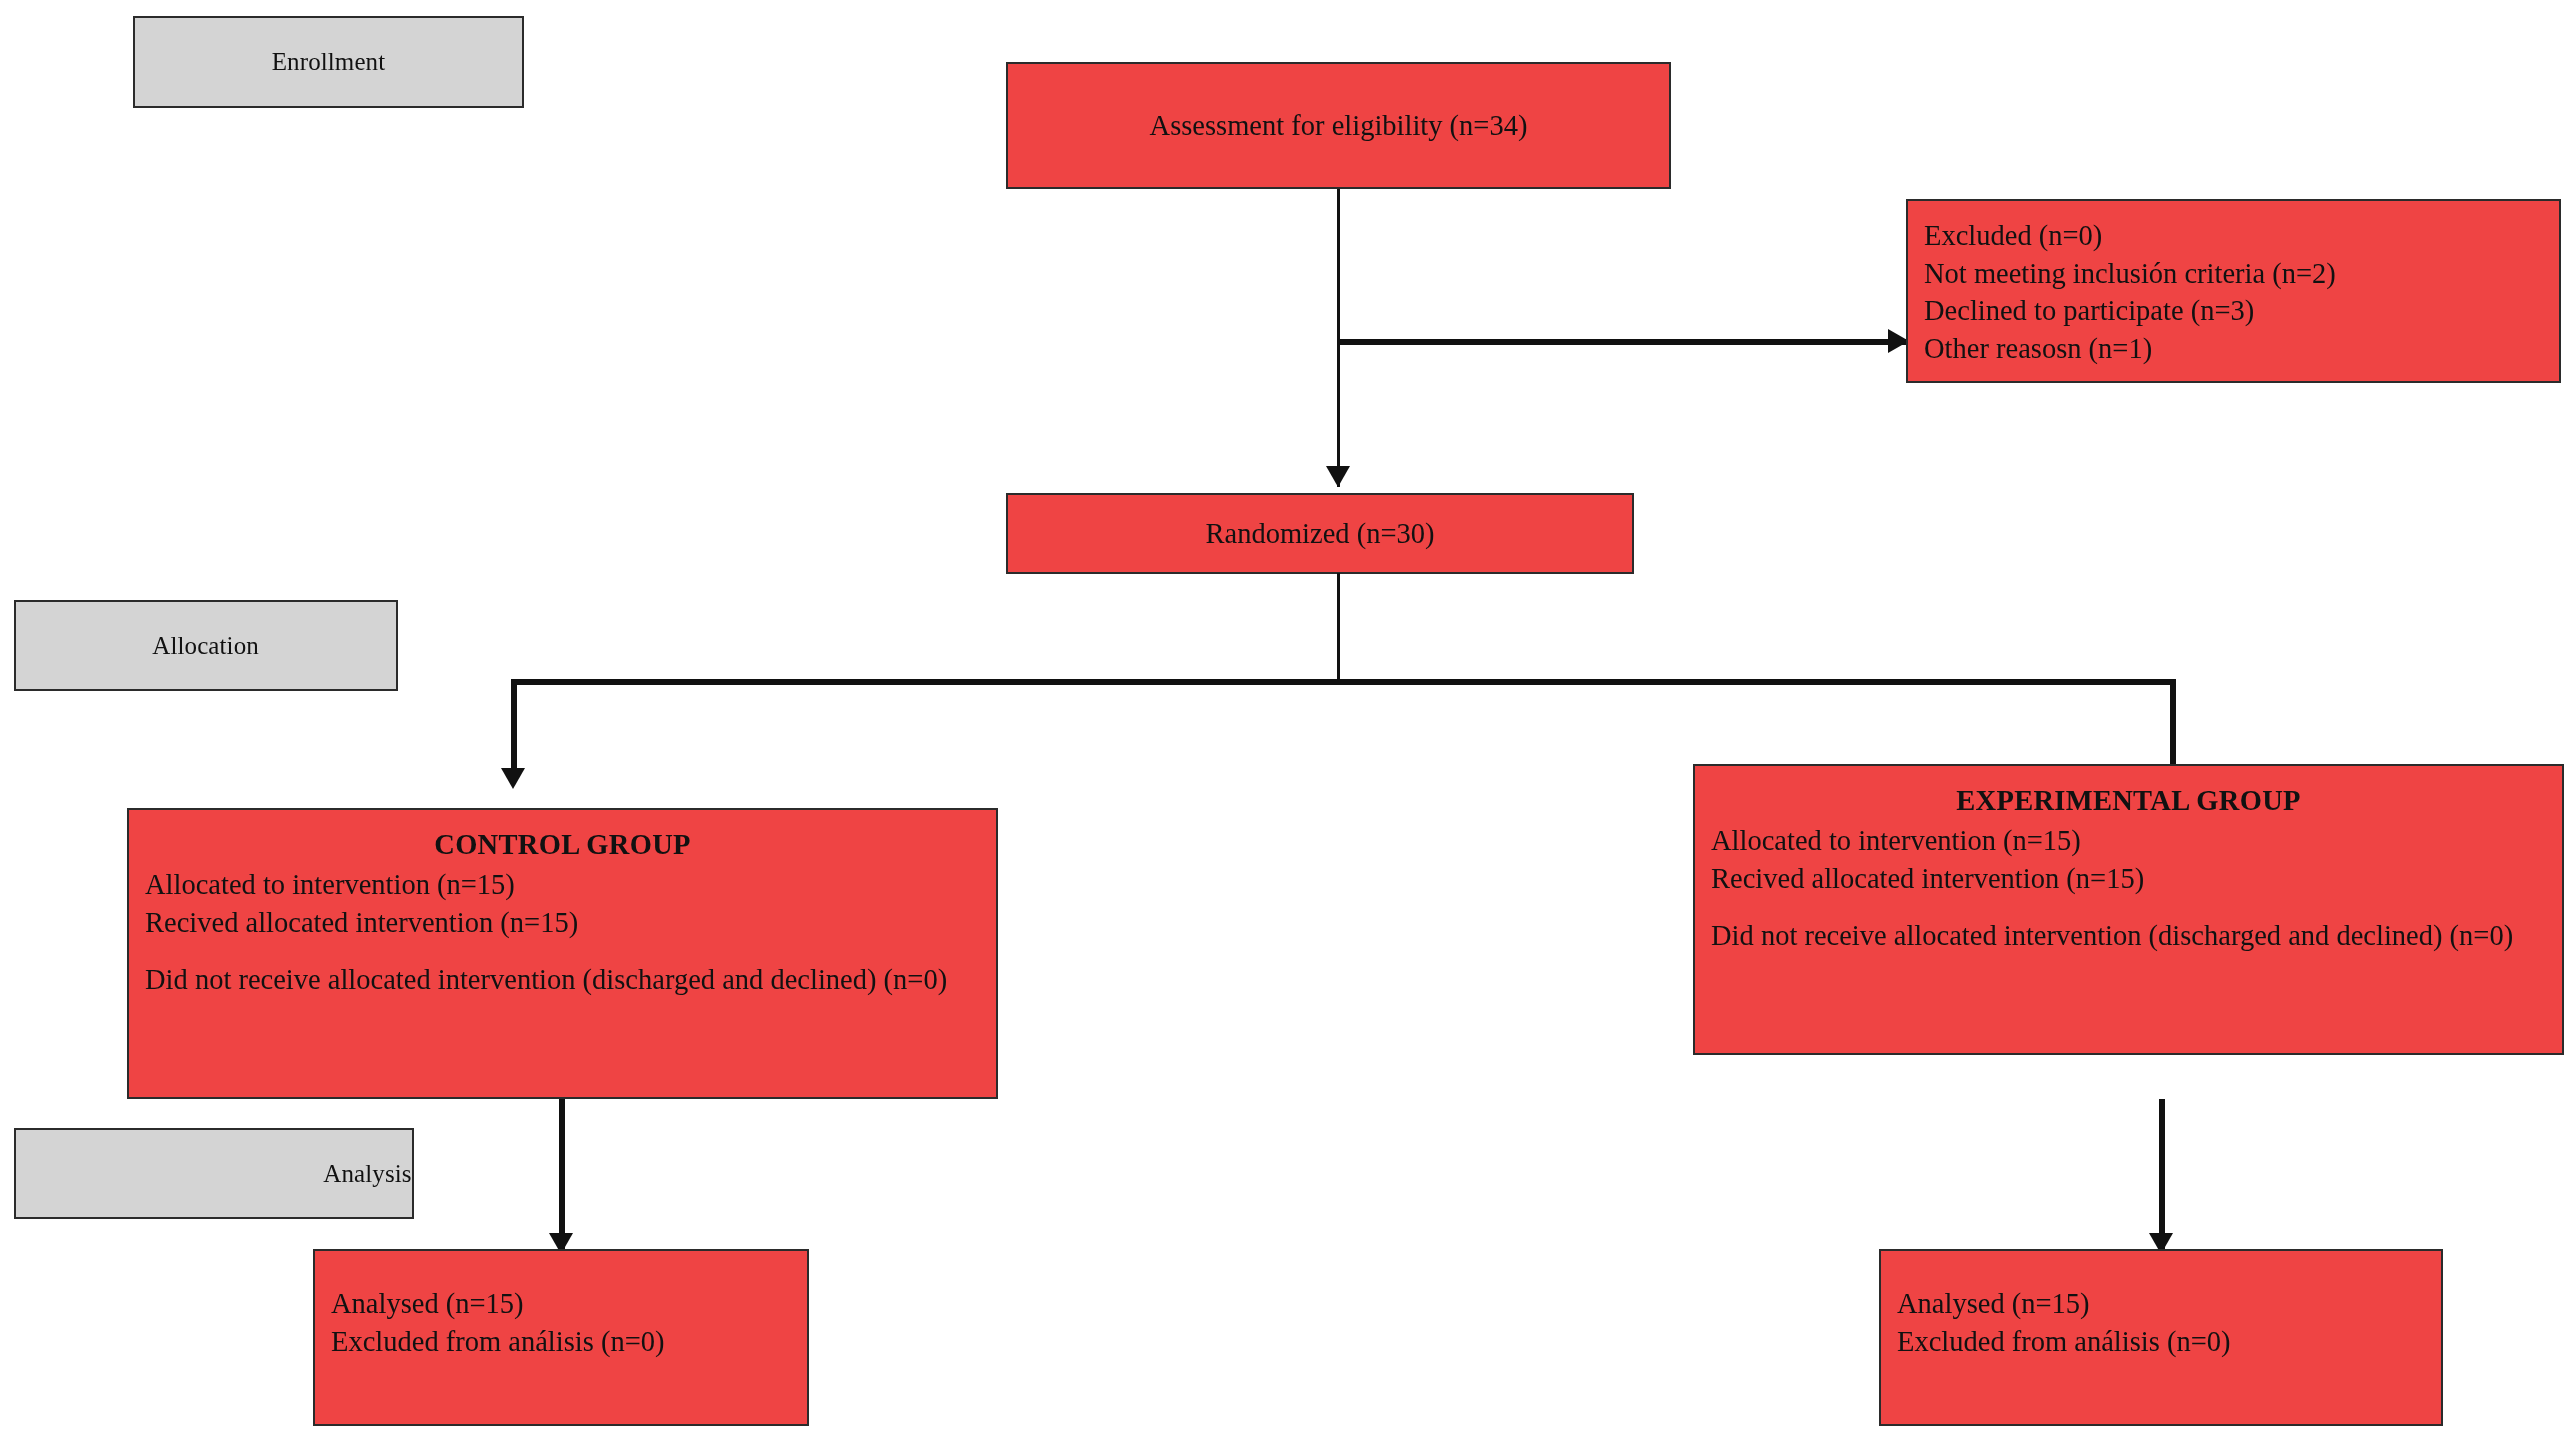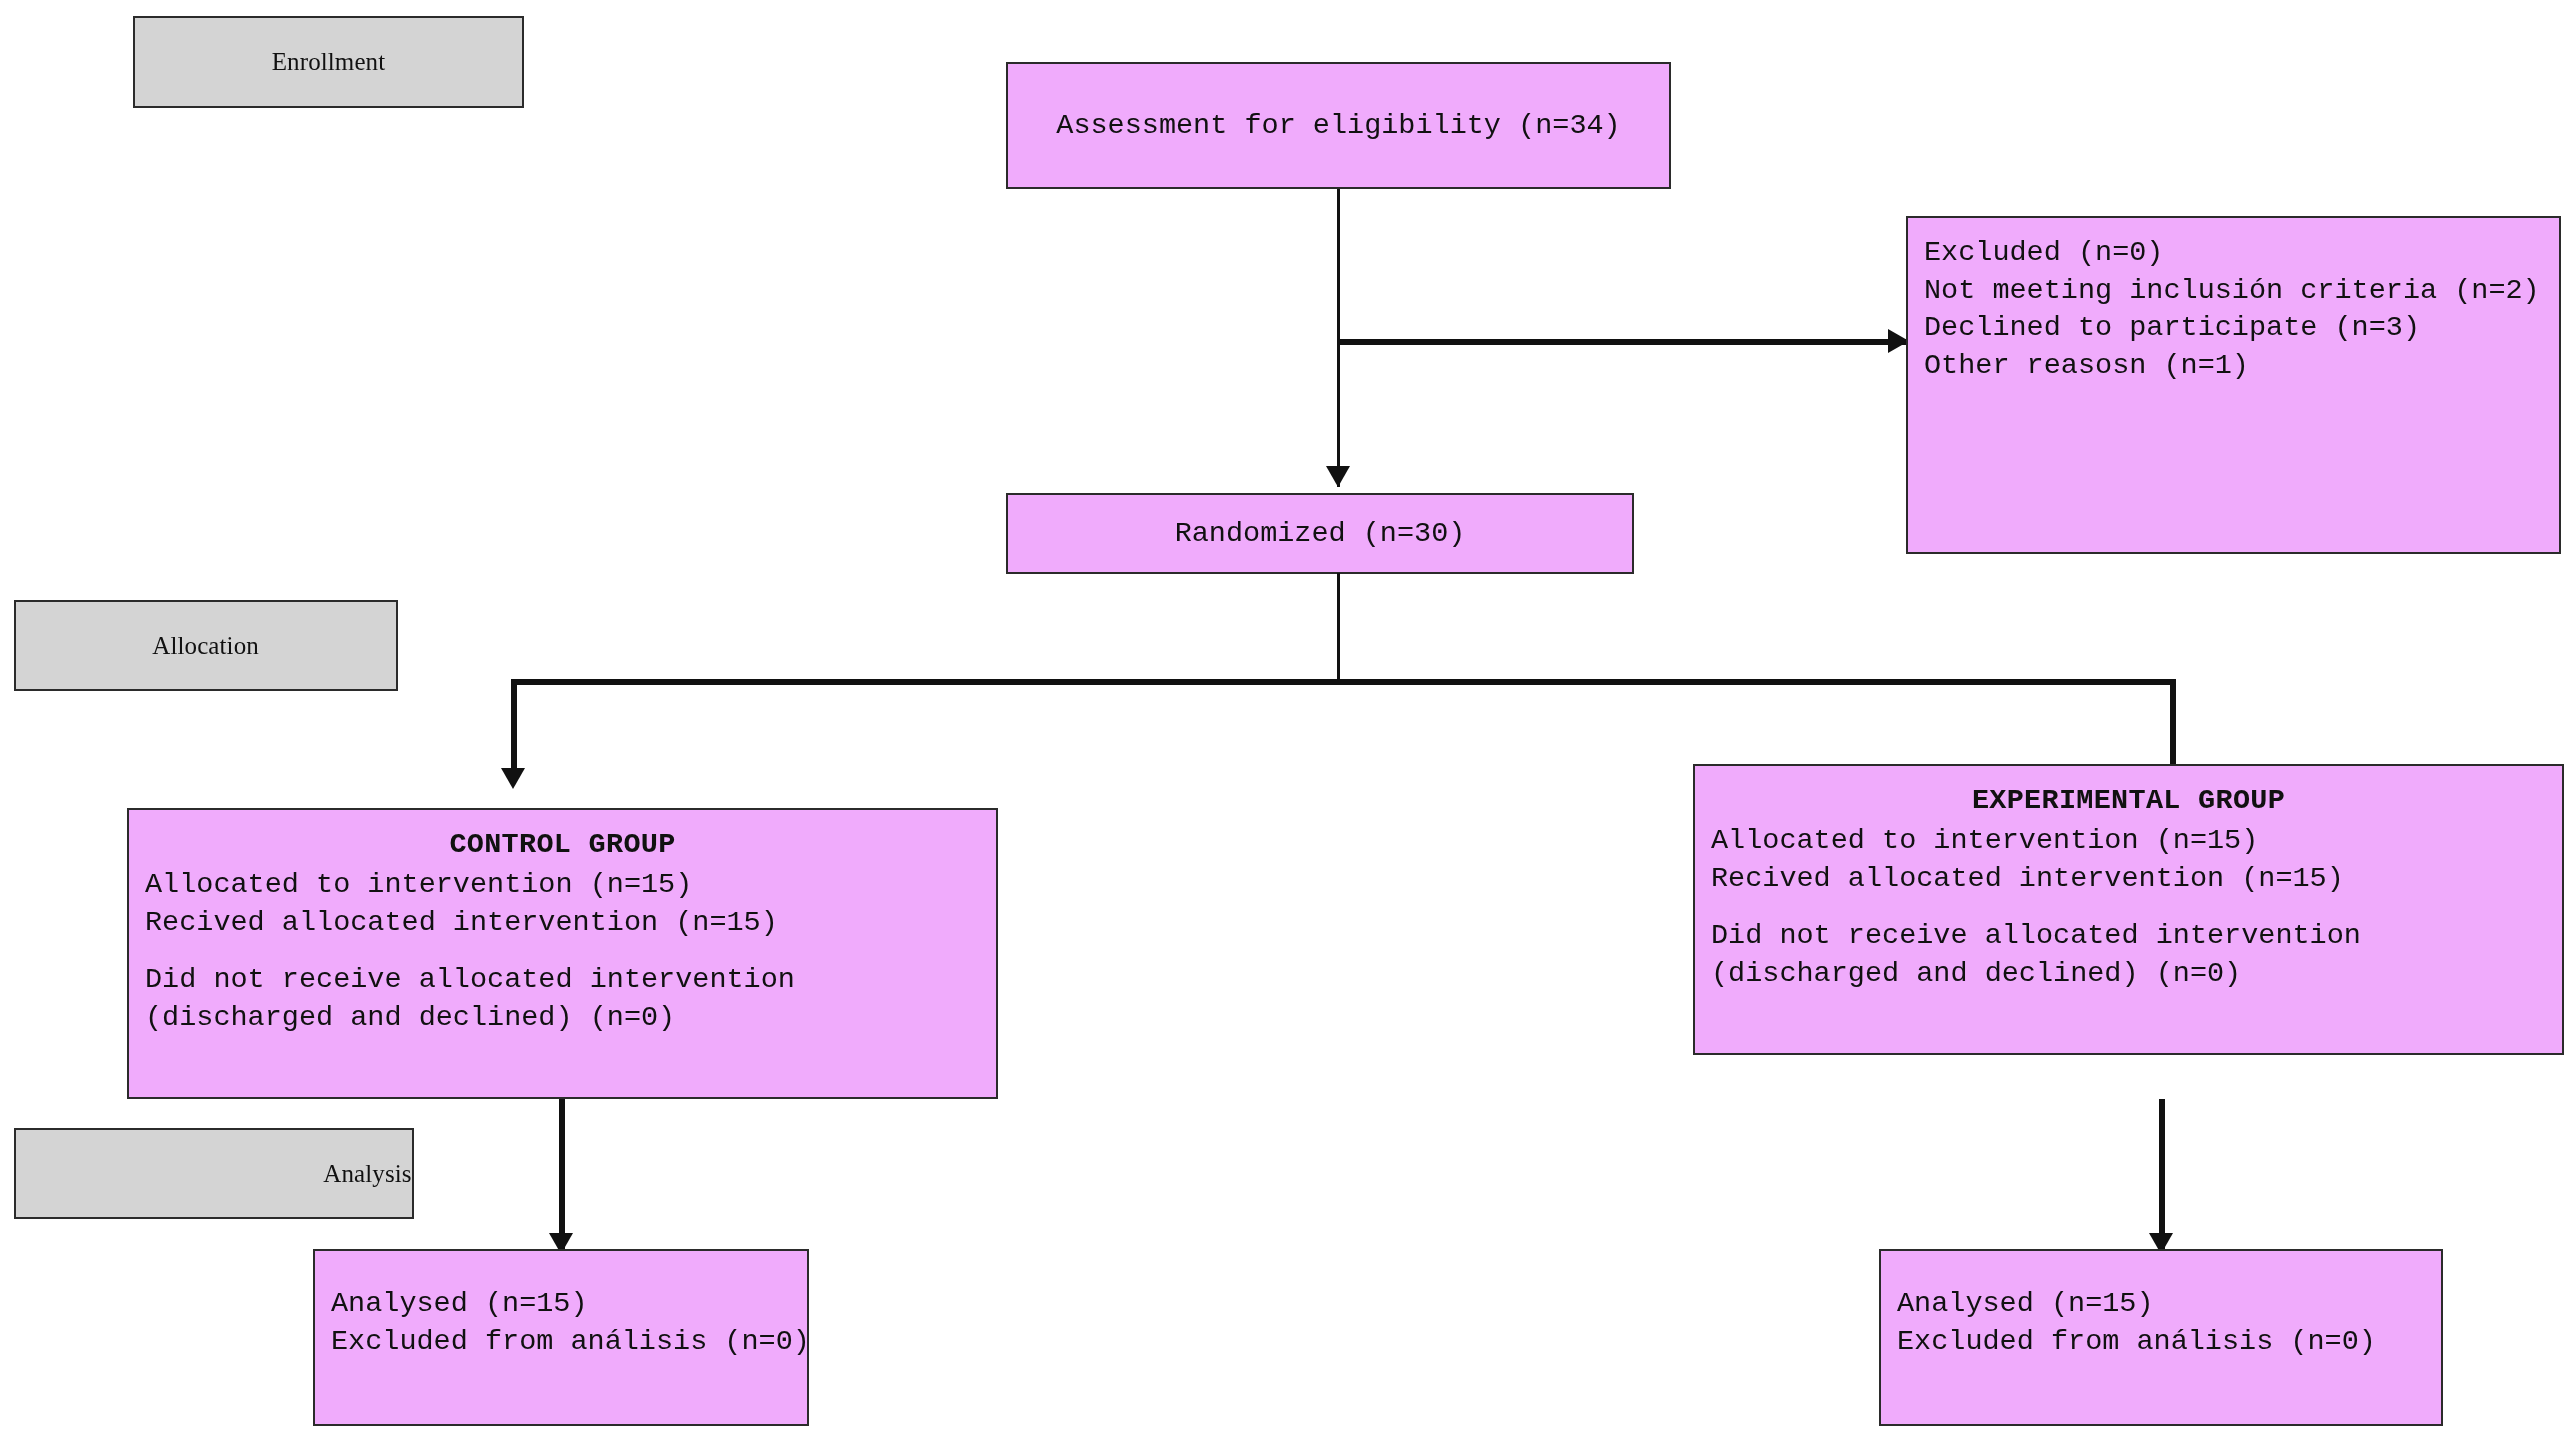--- a/index.html
+++ b/index.html
@@ -34,12 +34,11 @@
   
   .node-box {
     position: absolute;
-    background: #f0abfc;
+    background: #ef4444;
     border: 2.5px solid #2b2b2b;
     box-sizing: border-box;
     font-size: 28.5px;
     line-height: 1.32;
-    font-family: Liberation Mono, monospace;
   }
   .node-box.centered {
     display: flex;

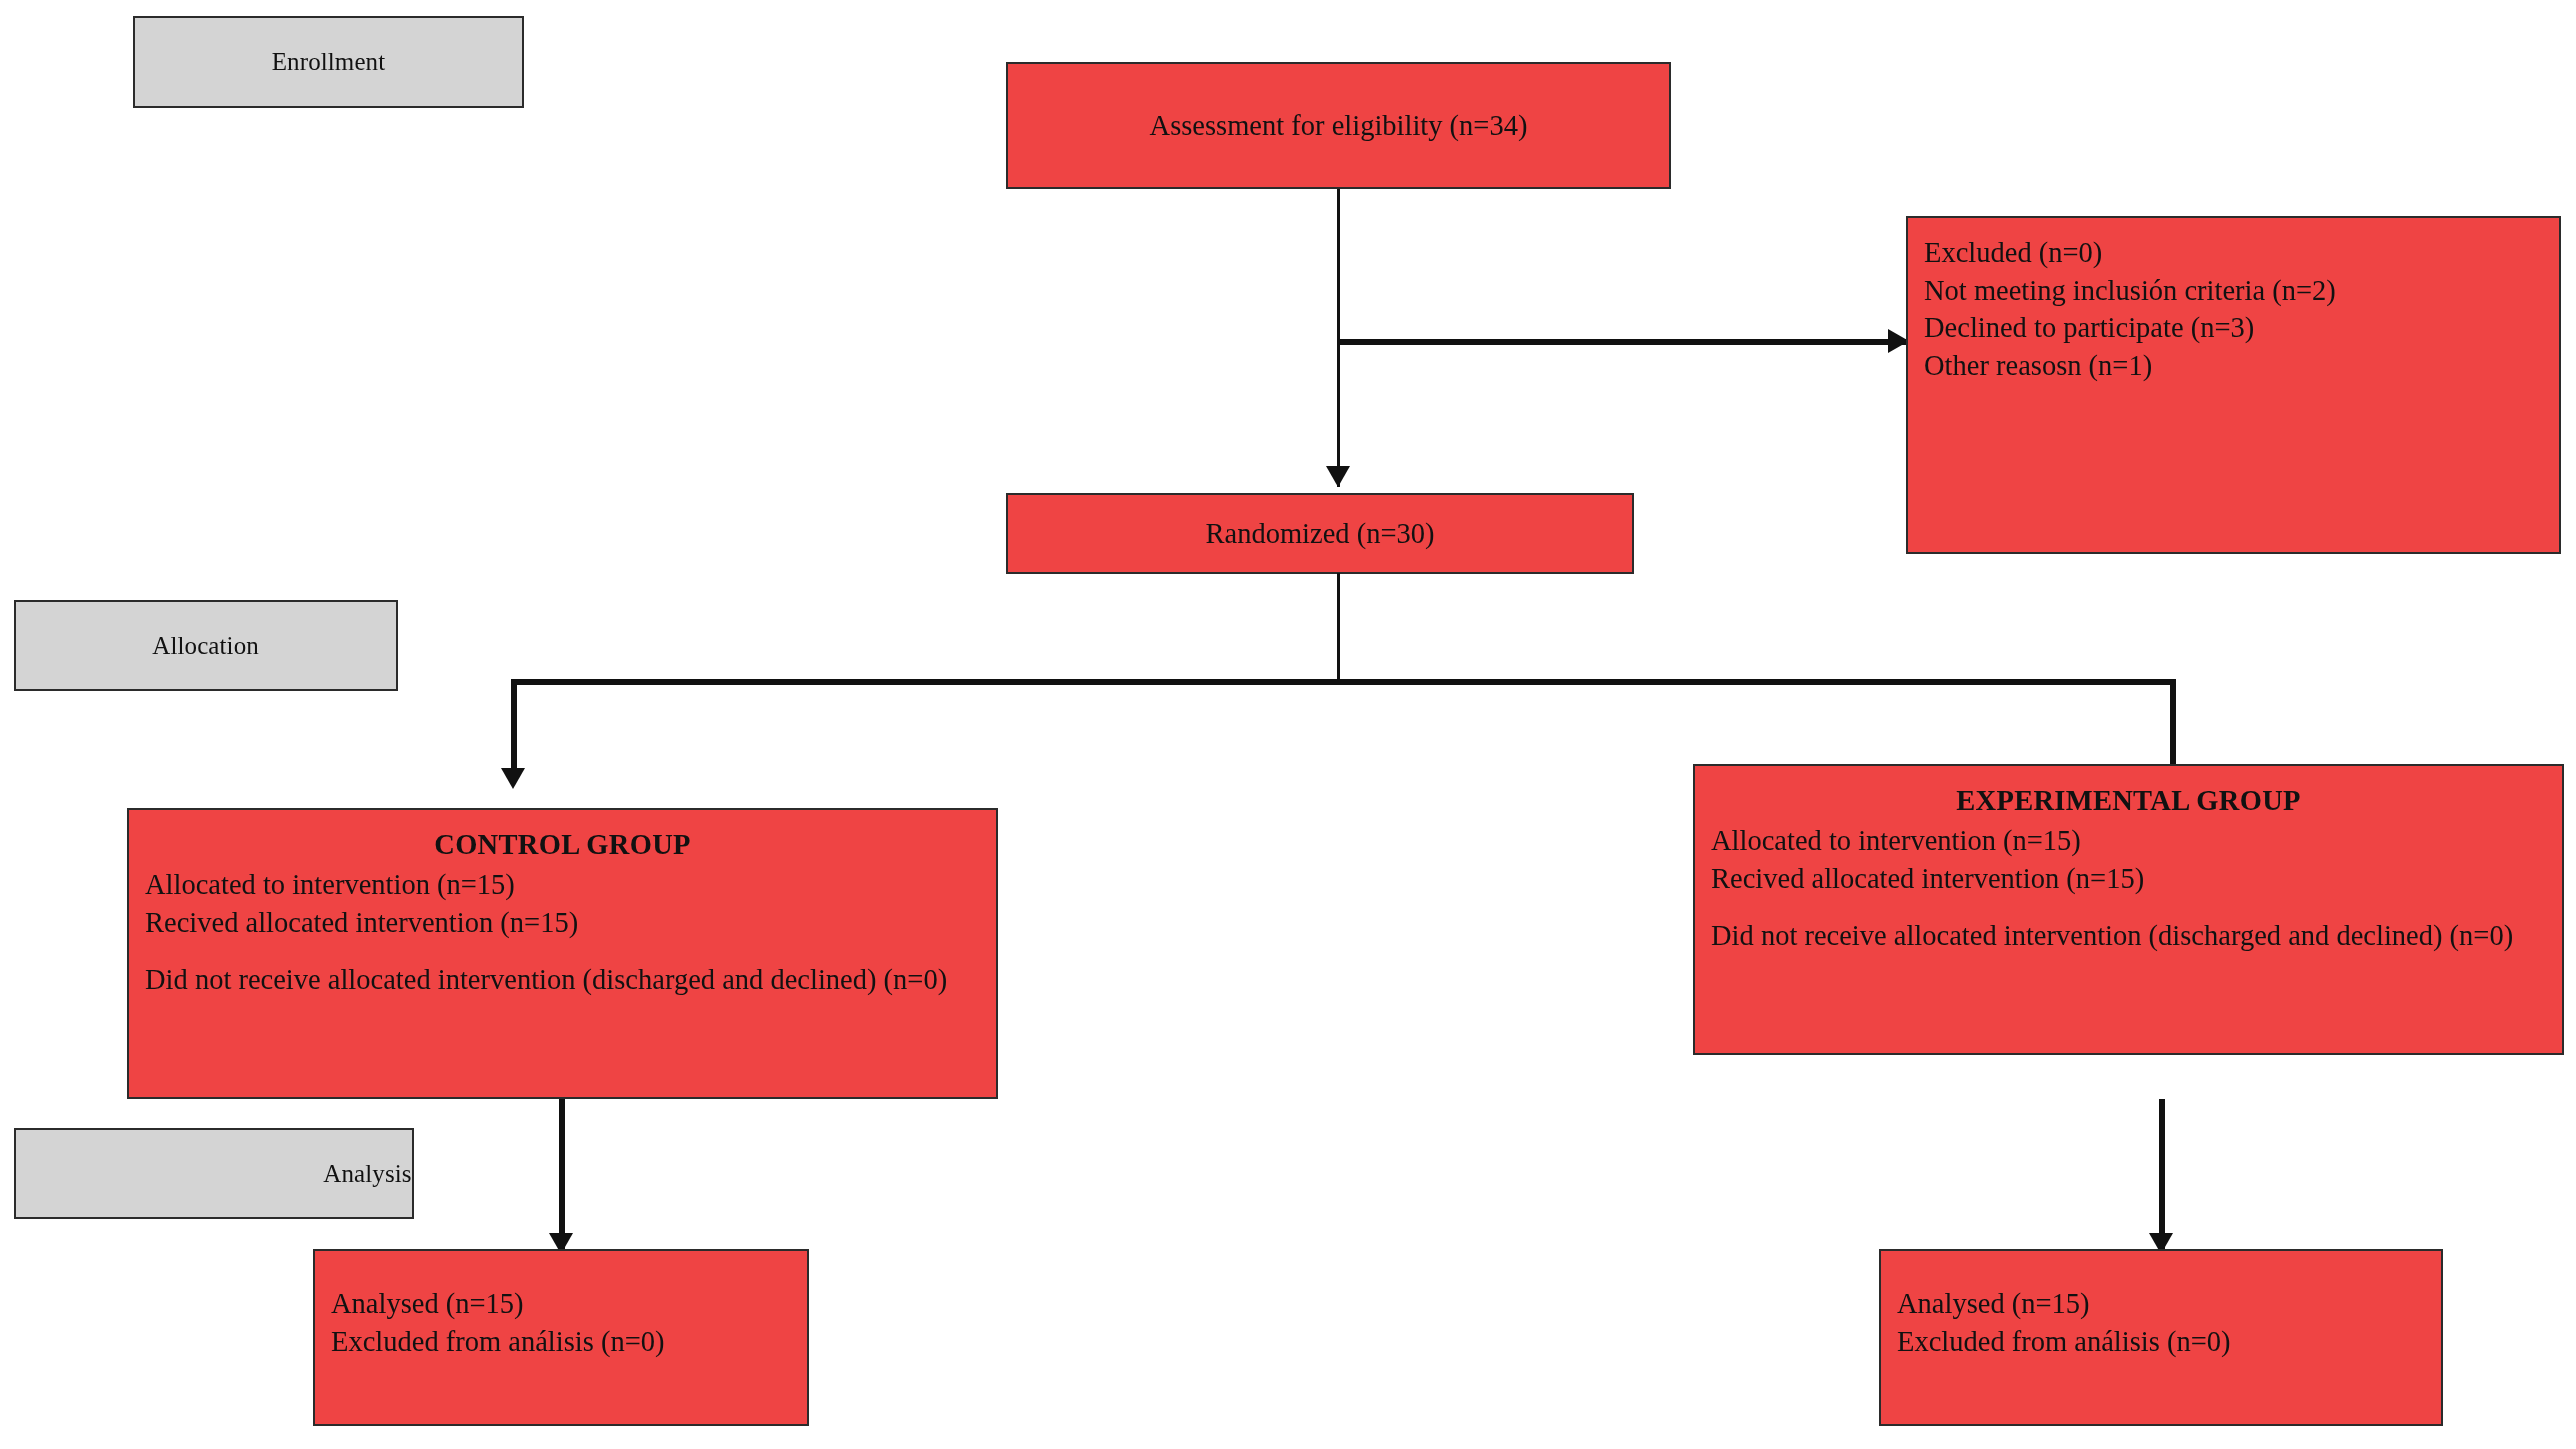--- a/index.html
+++ b/index.html
@@ -121,7 +121,7 @@
   <div class="hline thick" style="left:1337px; top:339px; width:569px;"></div>
   <div class="arrow-right" style="left:1888px; top:329px;"></div>
 
-  <div class="node-box listbox" style="left:1906px; top:216px; width:655px; height:338px;">
+  <div class="node-box listbox" style="left:1906px; top:199px; width:655px; height:184px;">
     <div class="line">Excluded (n=0)</div>
     <div class="line">Not meeting inclusión criteria (n=2)</div>
     <div class="line">Declined to participate (n=3)</div>

